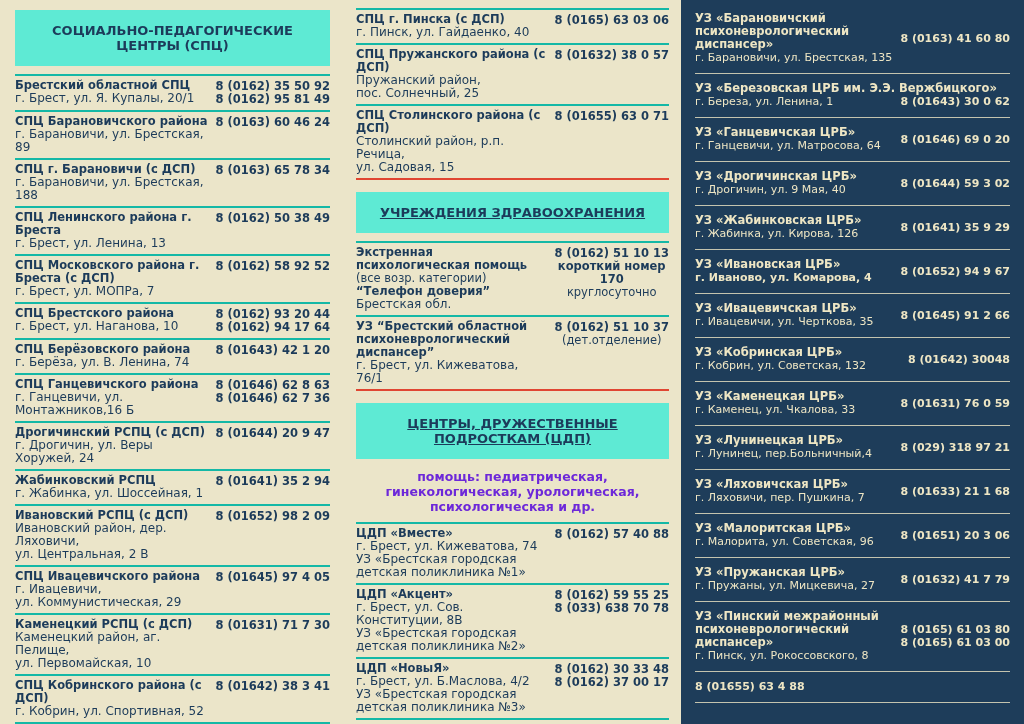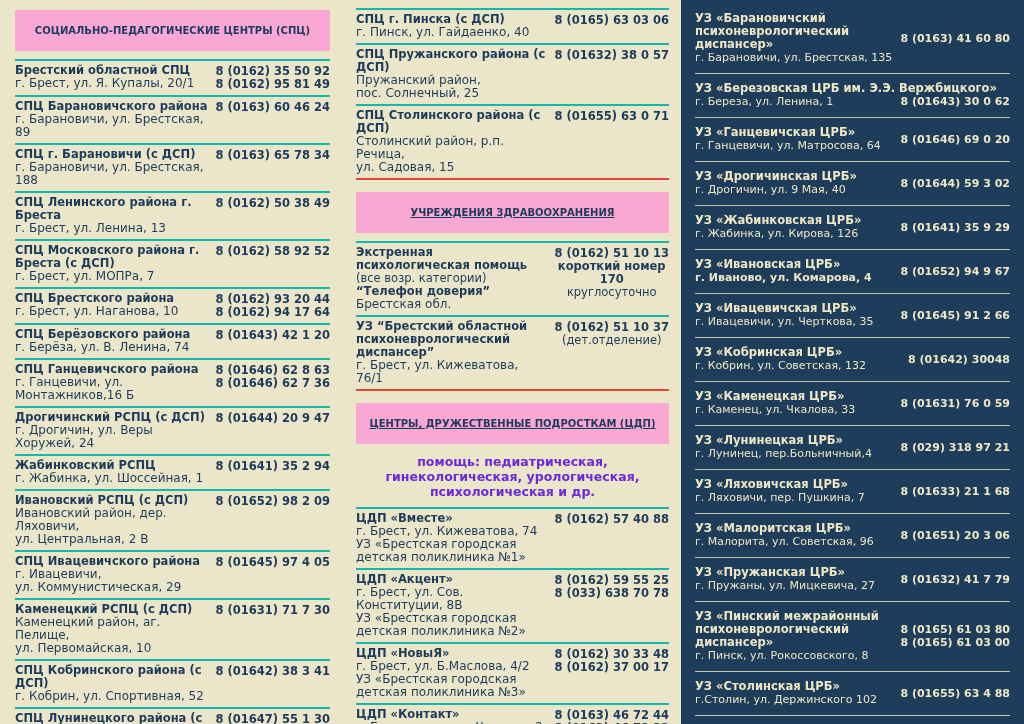--- a/index.html
+++ b/index.html
@@ -18,10 +18,10 @@
   .col-right { width:343px; background:#1e3d5a; color:#eee6c4; padding:4px 14px 0 14px; }
 
   .banner {
-    background:#f9a8d4;
+    background:#5eead4;
     color:#1c3b5a;
     font-weight:bold;
-    font-size:10px;
+    font-size:13px;
     line-height:15px;
     text-align:center;
     padding:13px 4px;

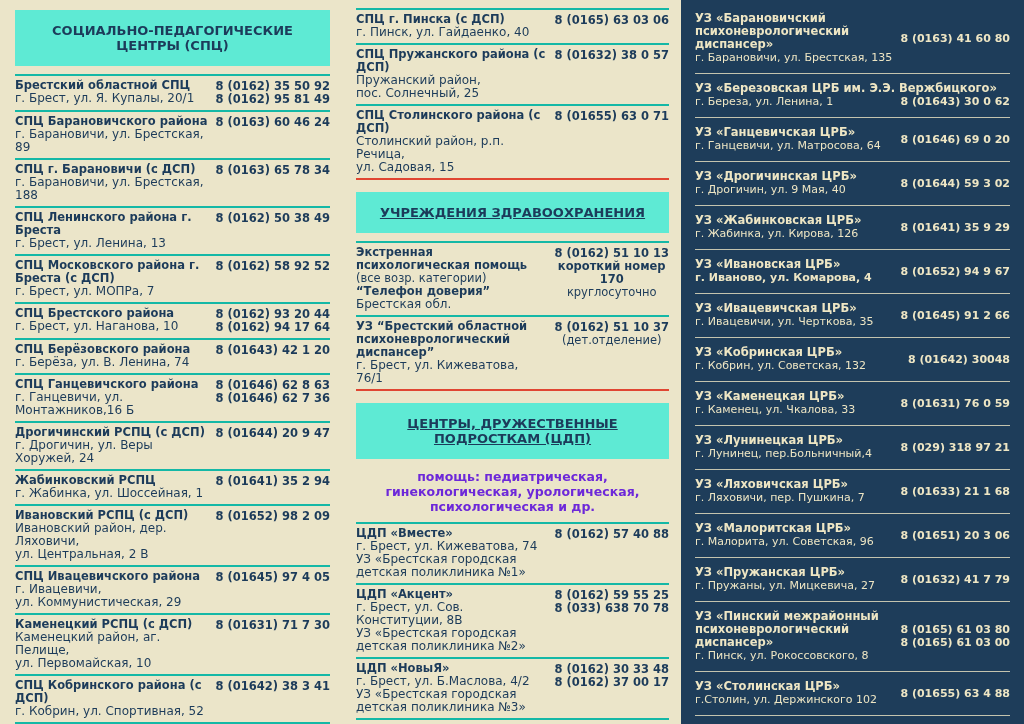--- a/index.html
+++ b/index.html
@@ -482,10 +482,6 @@
         </div>
         <div class="h-entry">
           <div class="h-row">
-            <div class="h-left">
-              <div class="h-title">УЗ «Столинская ЦРБ»</div>
-              <div class="h-addr">г.Столин, ул. Держинского 102</div>
-            </div>
             <div class="h-phones">
               <div>8 (01655) 63 4 88</div>
             </div>

